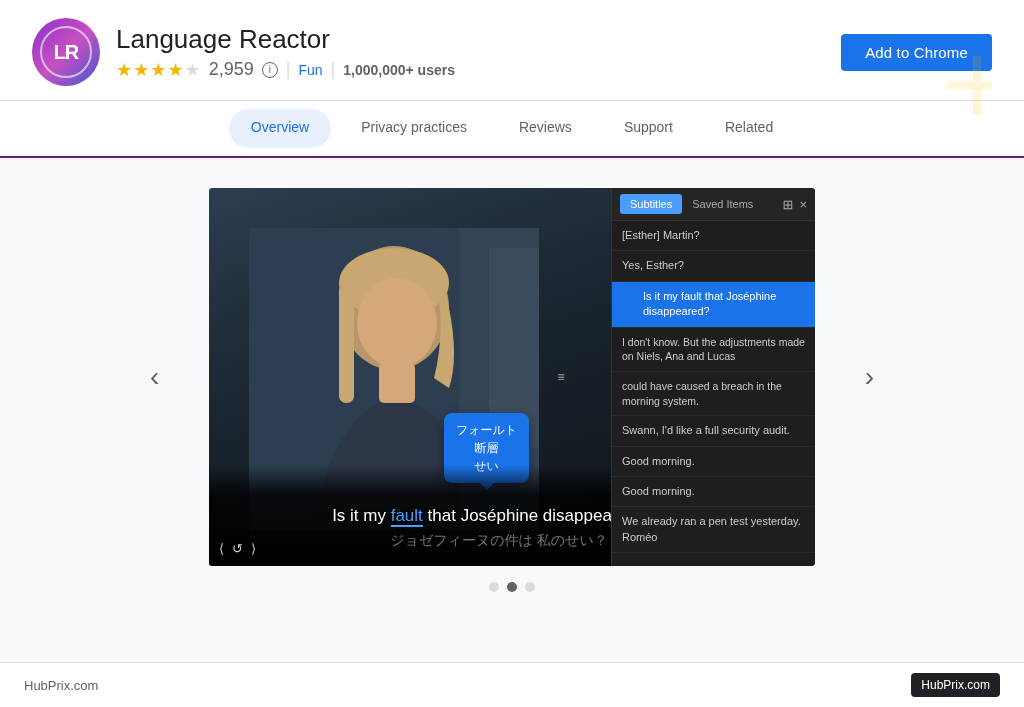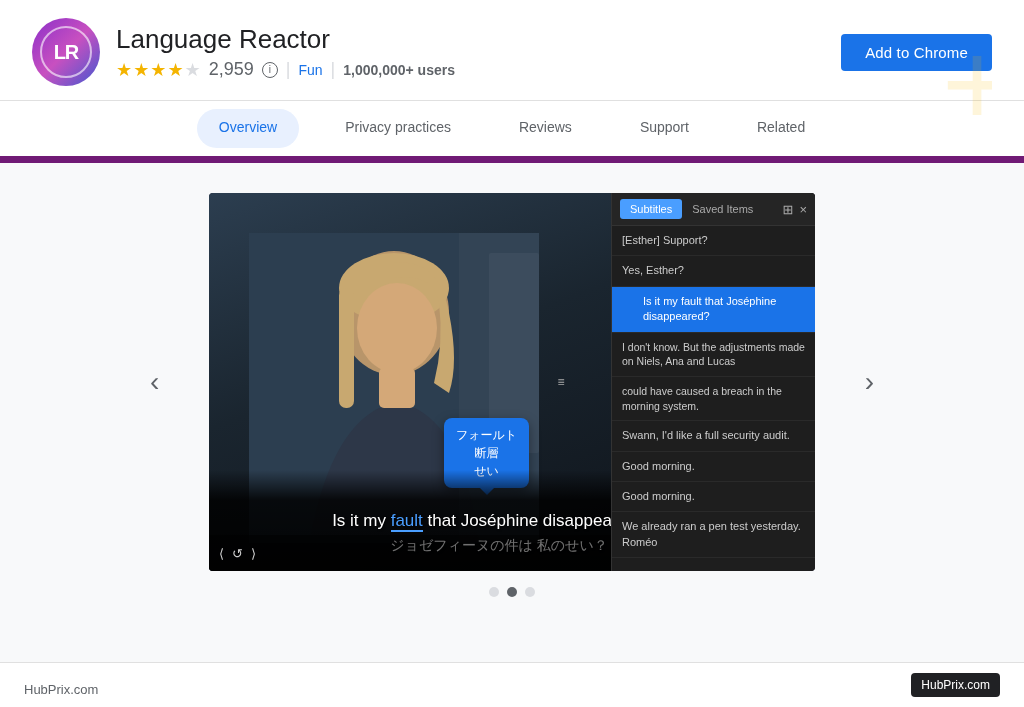--- a/index.html
+++ b/index.html
@@ -141,9 +141,9 @@
       display: flex;
       align-items: center;
       justify-content: center;
-      gap: 16px;
+      gap: 0;
       padding: 0;
-      border-bottom: 7px solid #701a75;
+      border-bottom: 2px solid #701a75;
       text-align: center;
     }
     .tab-item {

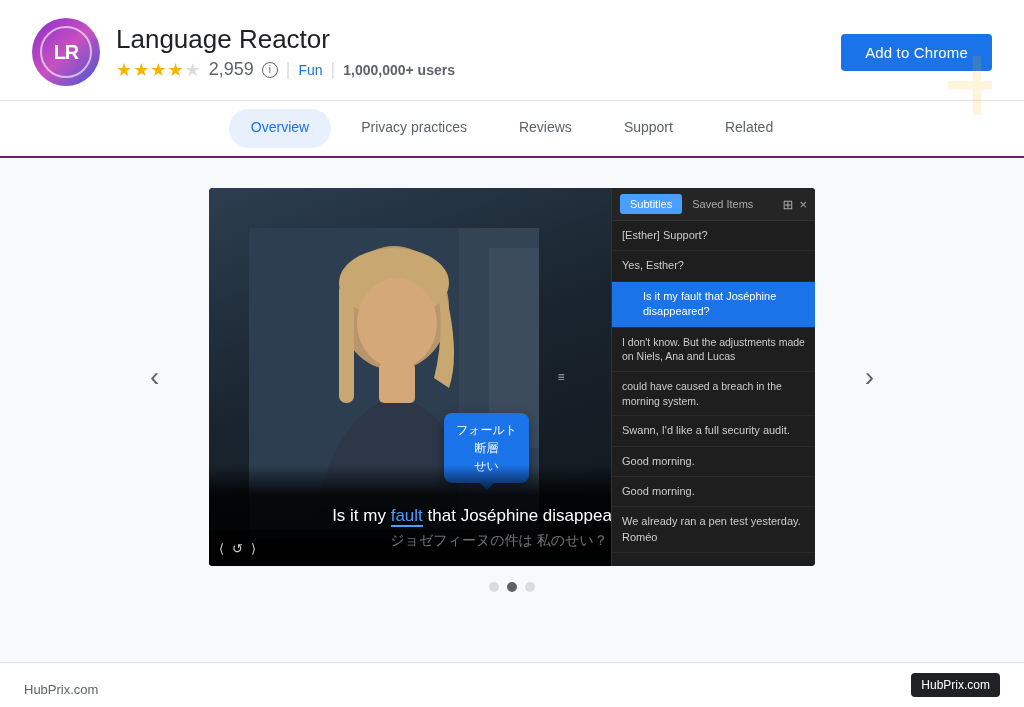--- a/index.html
+++ b/index.html
@@ -535,7 +535,7 @@
           </div>
         </div>
         <div class="subtitle-list">
-          <div class="subtitle-item">[Esther] Support?</div>
+          <div class="subtitle-item">[Esther] Martin?</div>
           <div class="subtitle-item">Yes, Esther?</div>
           <div class="subtitle-item highlighted">Is it my fault that Joséphine disappeared?</div>
           <div class="subtitle-item multi-line">I don't know. But the adjustments made on Niels, Ana and Lucas</div>

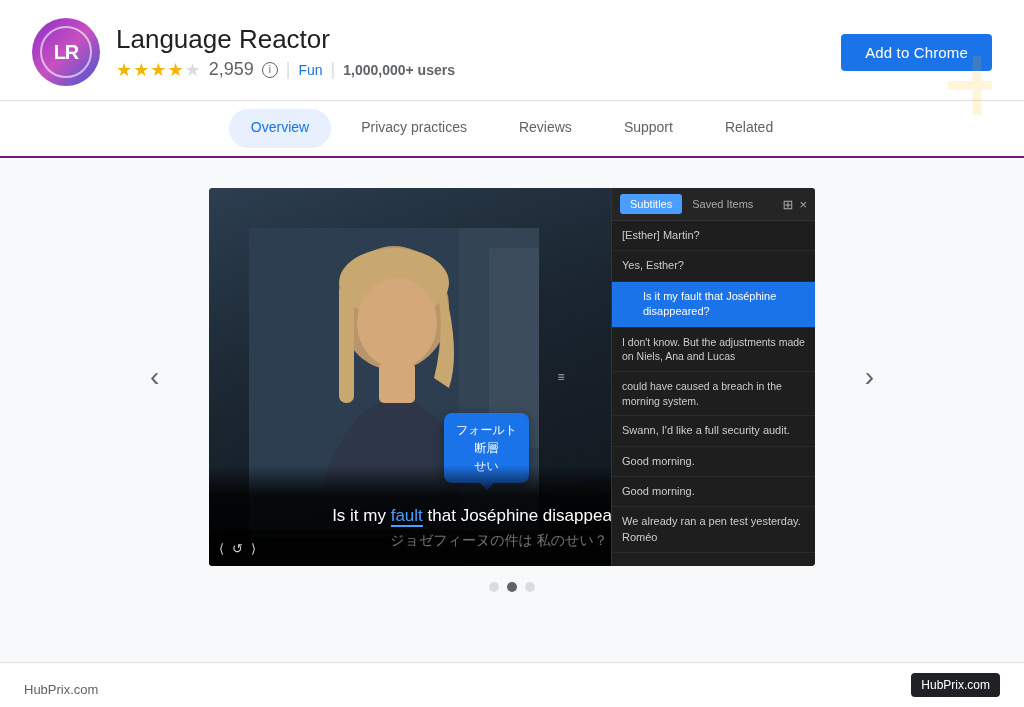--- a/index.html
+++ b/index.html
@@ -394,7 +394,7 @@
       padding: 10px 24px;
       display: flex;
       justify-content: space-between;
-      align-items: flex-end;
+      align-items: center;
     }
     .footer-link {
       color: #5f6368;

